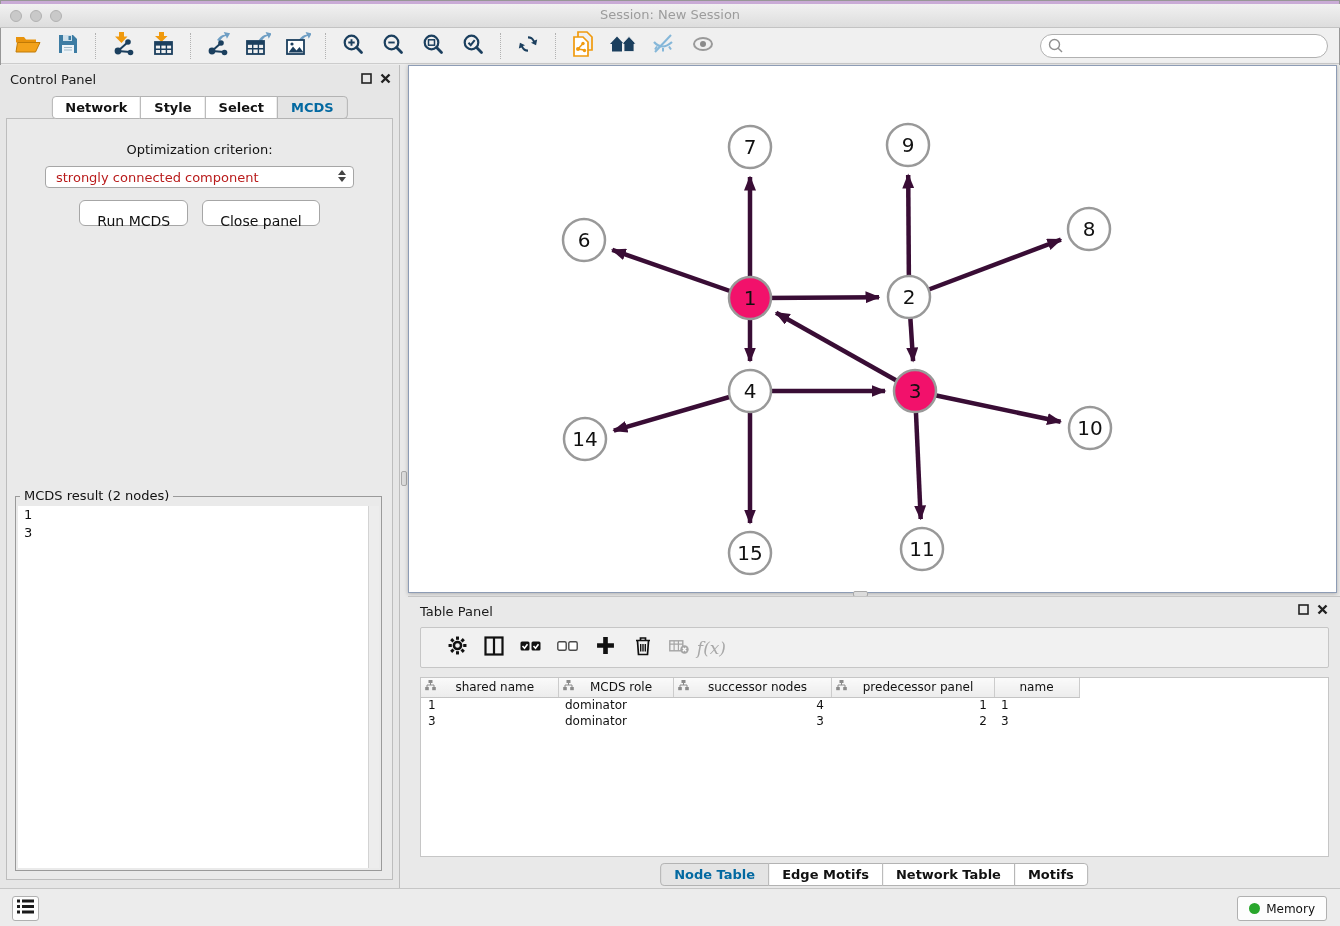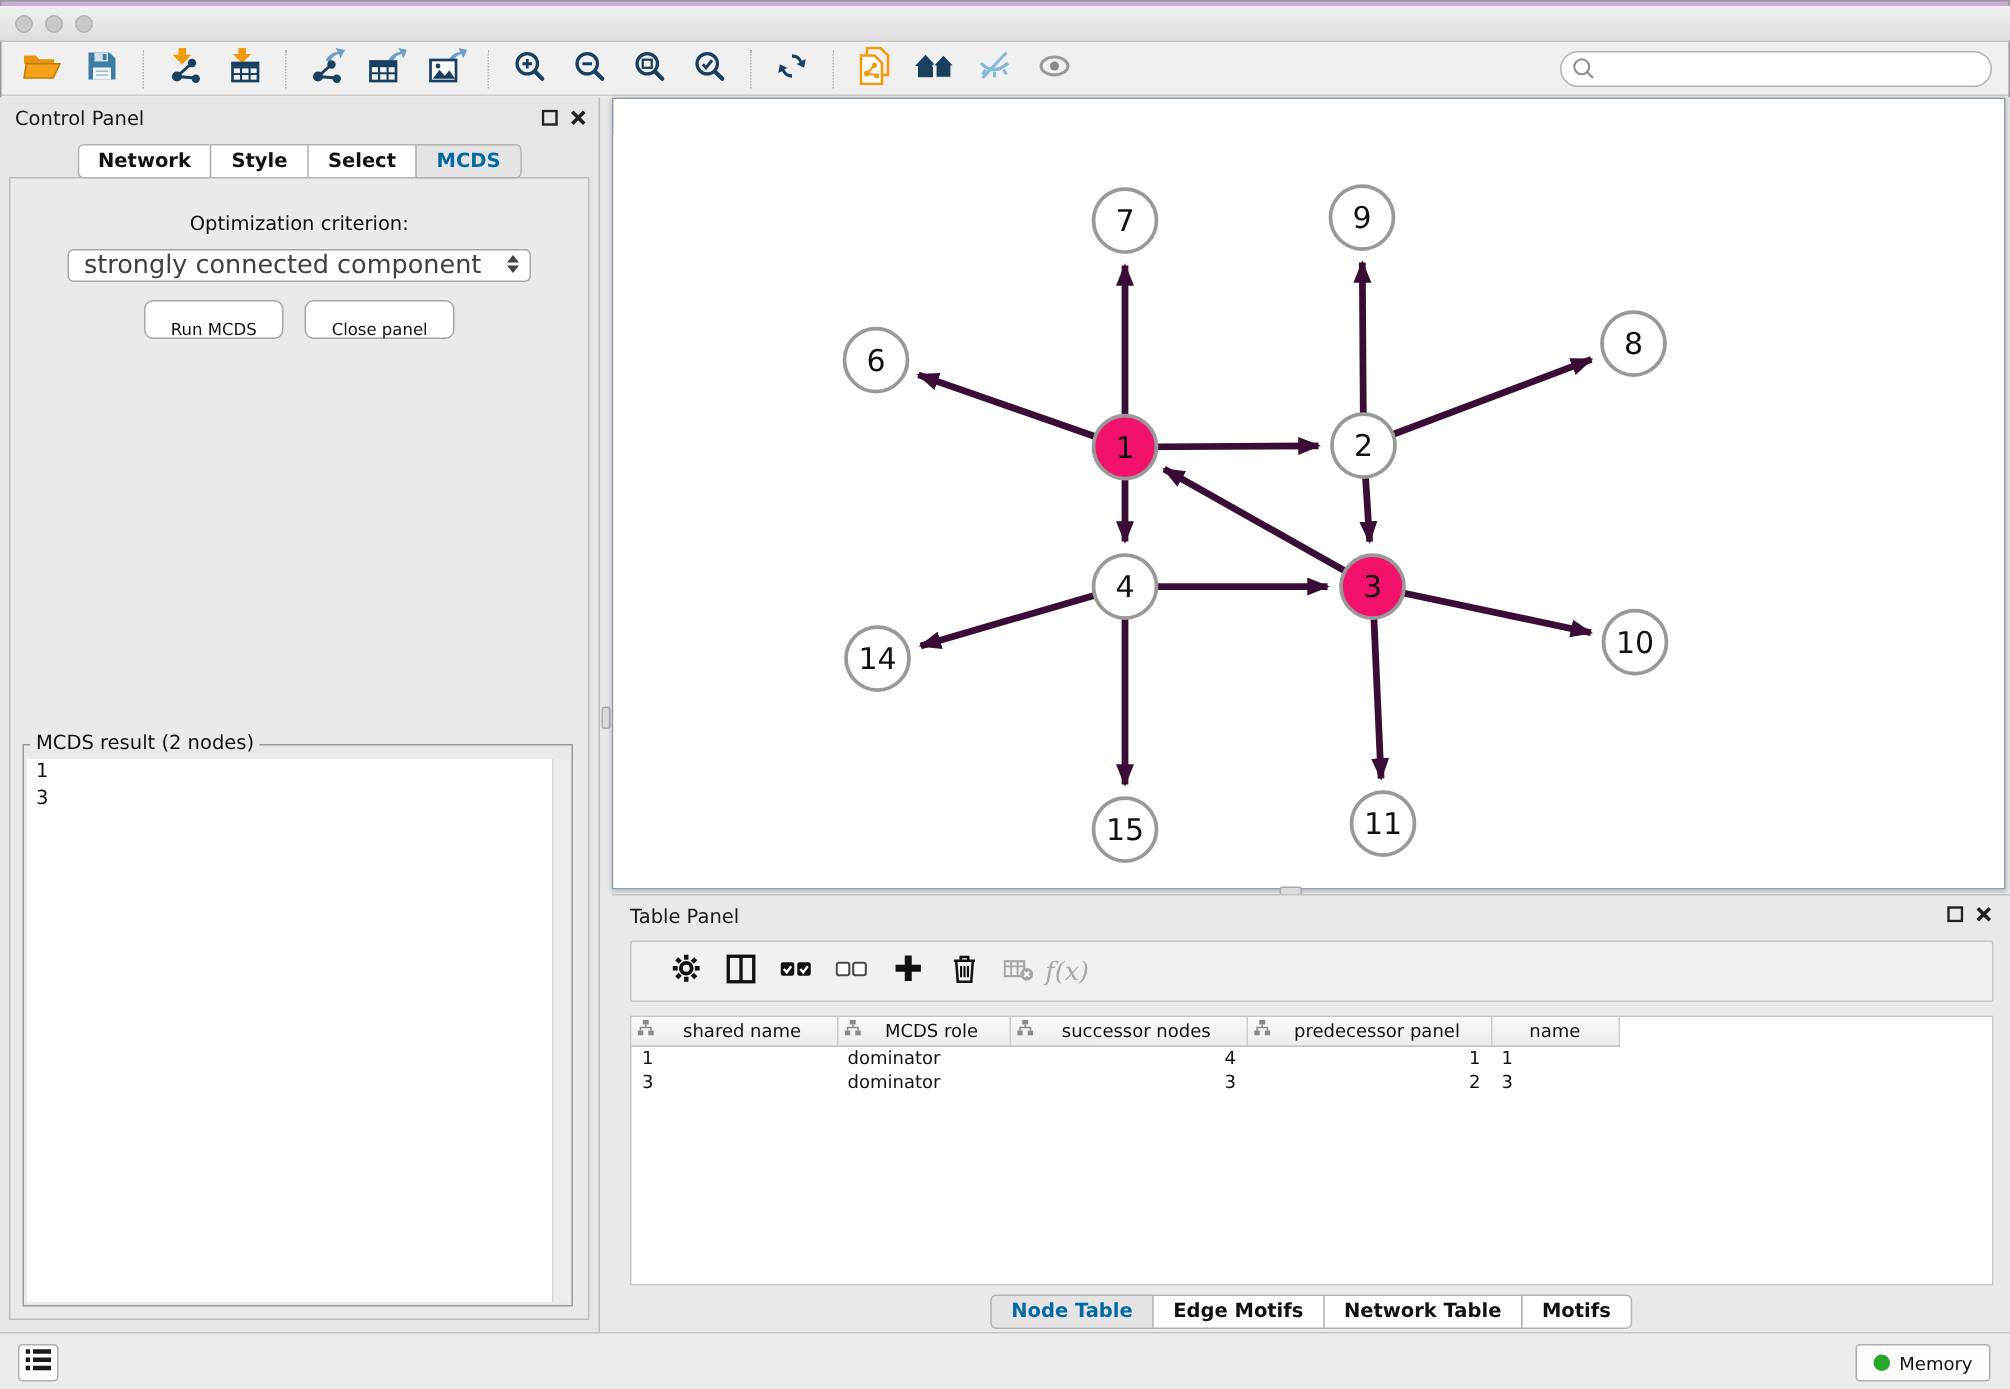--- a/index.html
+++ b/index.html
@@ -93,6 +93,7 @@
     <span class="tl t1"></span>
     <span class="tl t2"></span>
     <span class="tl t3"></span>
+    <div class="title-text">Session: New Session</div>
   </div>
 
   <div class="toolbar">

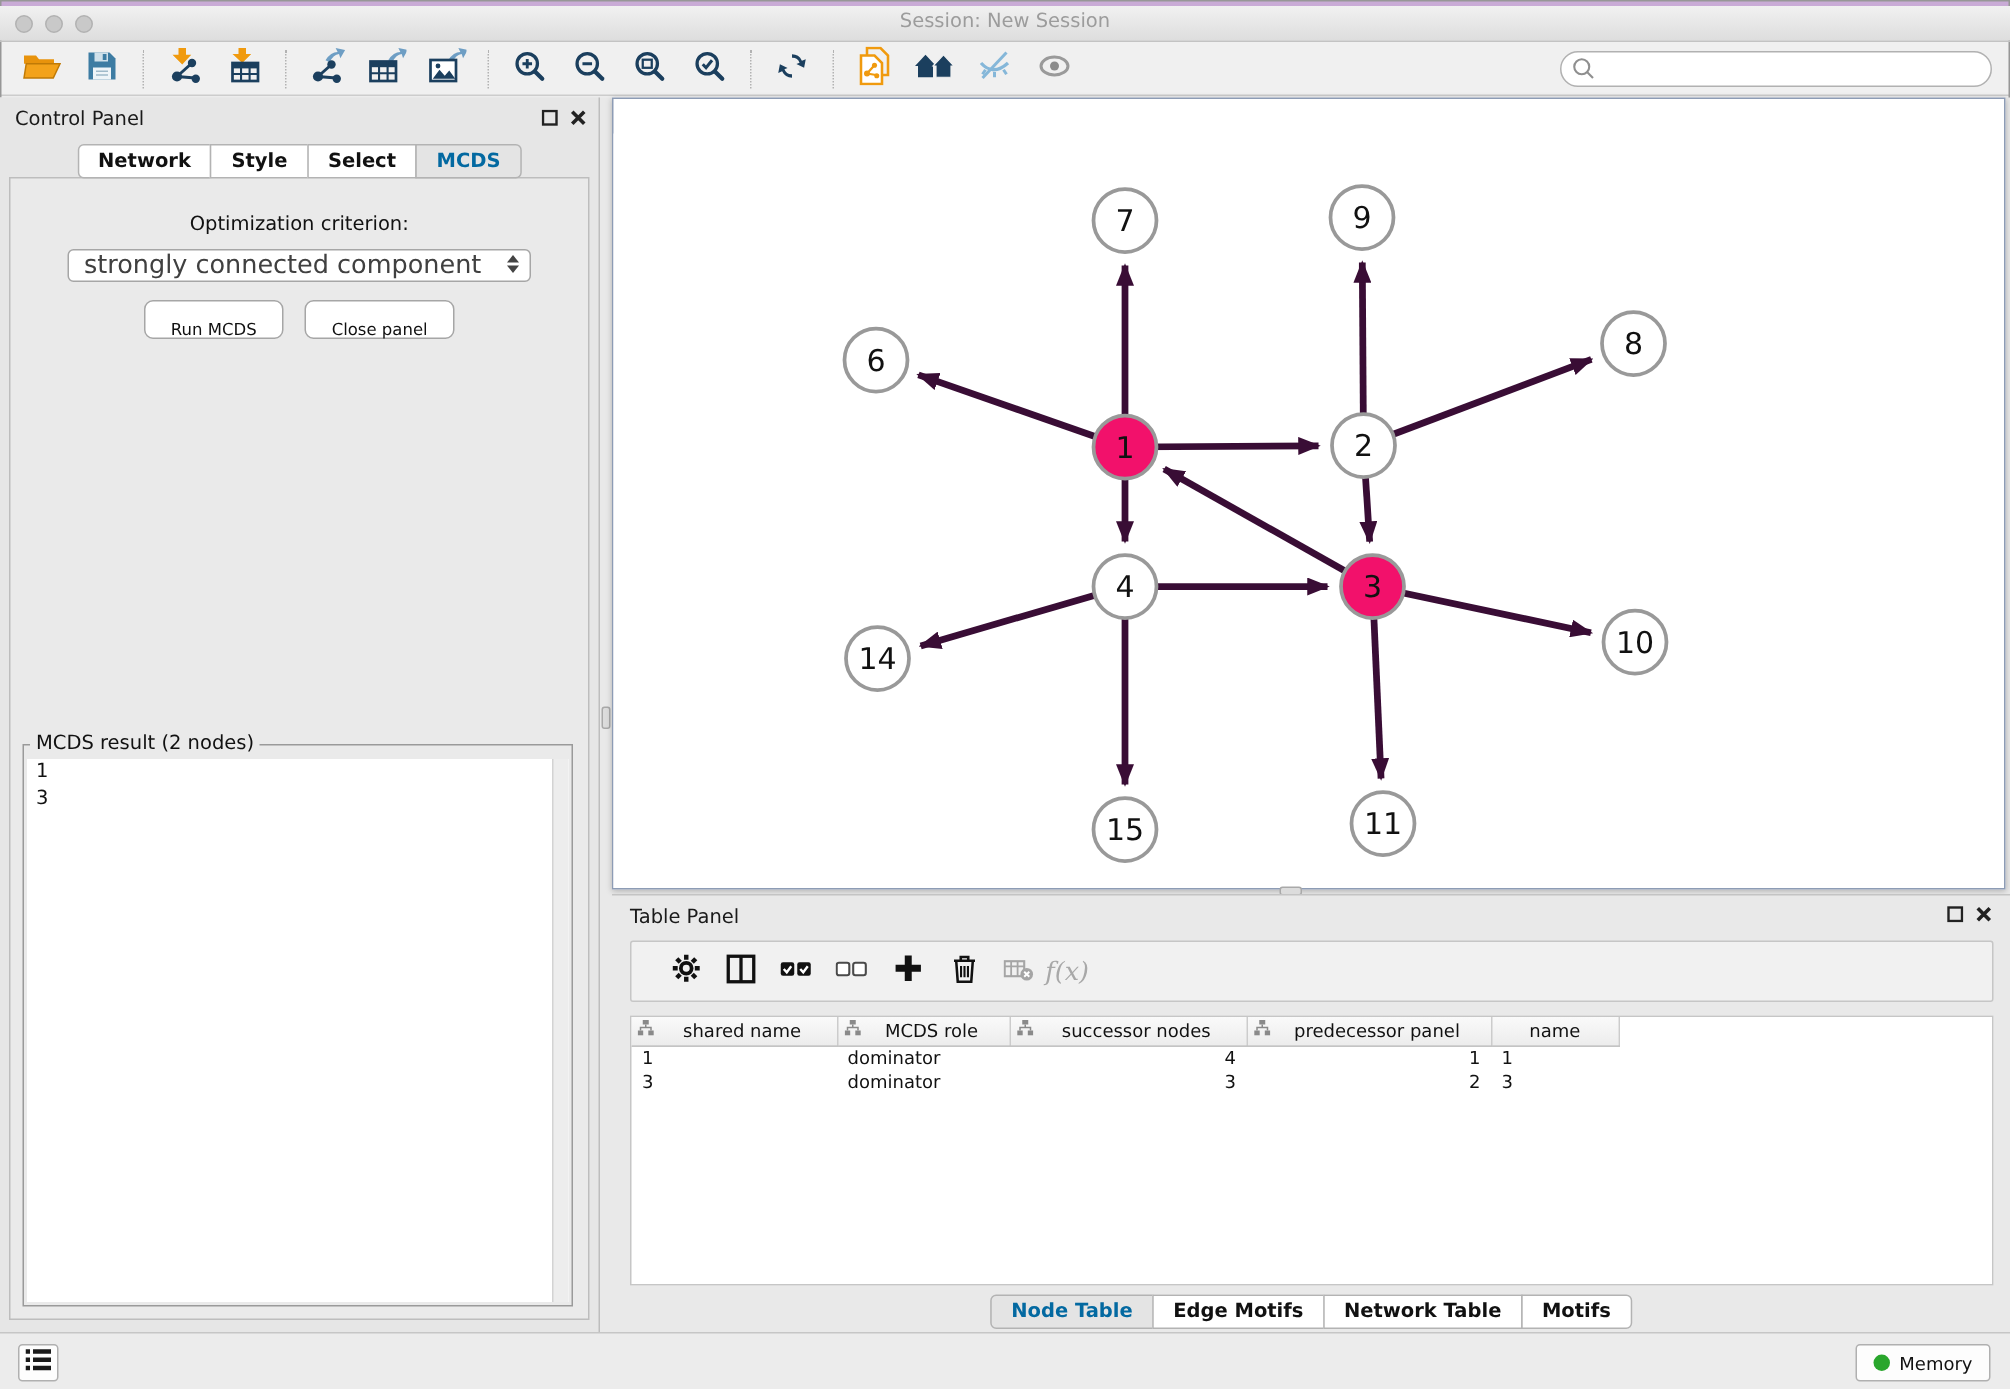--- a/index.html
+++ b/index.html
@@ -37,7 +37,7 @@
   .tabstrip .tab.active { background:#e4e4e4; color:#0369a1; }
   .cp-content { position:absolute; left:6px; right:6px; top:53px; bottom:8px; background:#eaeaea; border:1px solid #bdbdbd; }
   .opt-label { position:absolute; top:23px; left:0; right:0; text-align:center; font-size:13px; color:#111; }
-  .criterion-select { position:absolute; left:38px; right:38px; top:47px; height:22px; background:#fff; border:1px solid #a6a6a6; border-radius:4px; font-size:17px; color:#404040; display:flex; align-items:center; padding-left:10px; }
+  .criterion-select { position:absolute; left:38px; right:38px; top:47px; height:22px; background:#fff; border:1px solid #a6a6a6; border-radius:4px; font-size:13px; color:#b91c1c; display:flex; align-items:center; padding-left:10px; }
   .chevrons { position:absolute; right:7px; top:3px; display:flex; flex-direction:column; gap:2px; }
   .chevrons i { display:block; width:0; height:0; border-left:4px solid transparent; border-right:4px solid transparent; }
   .chevrons .up { border-bottom:5px solid #444; }

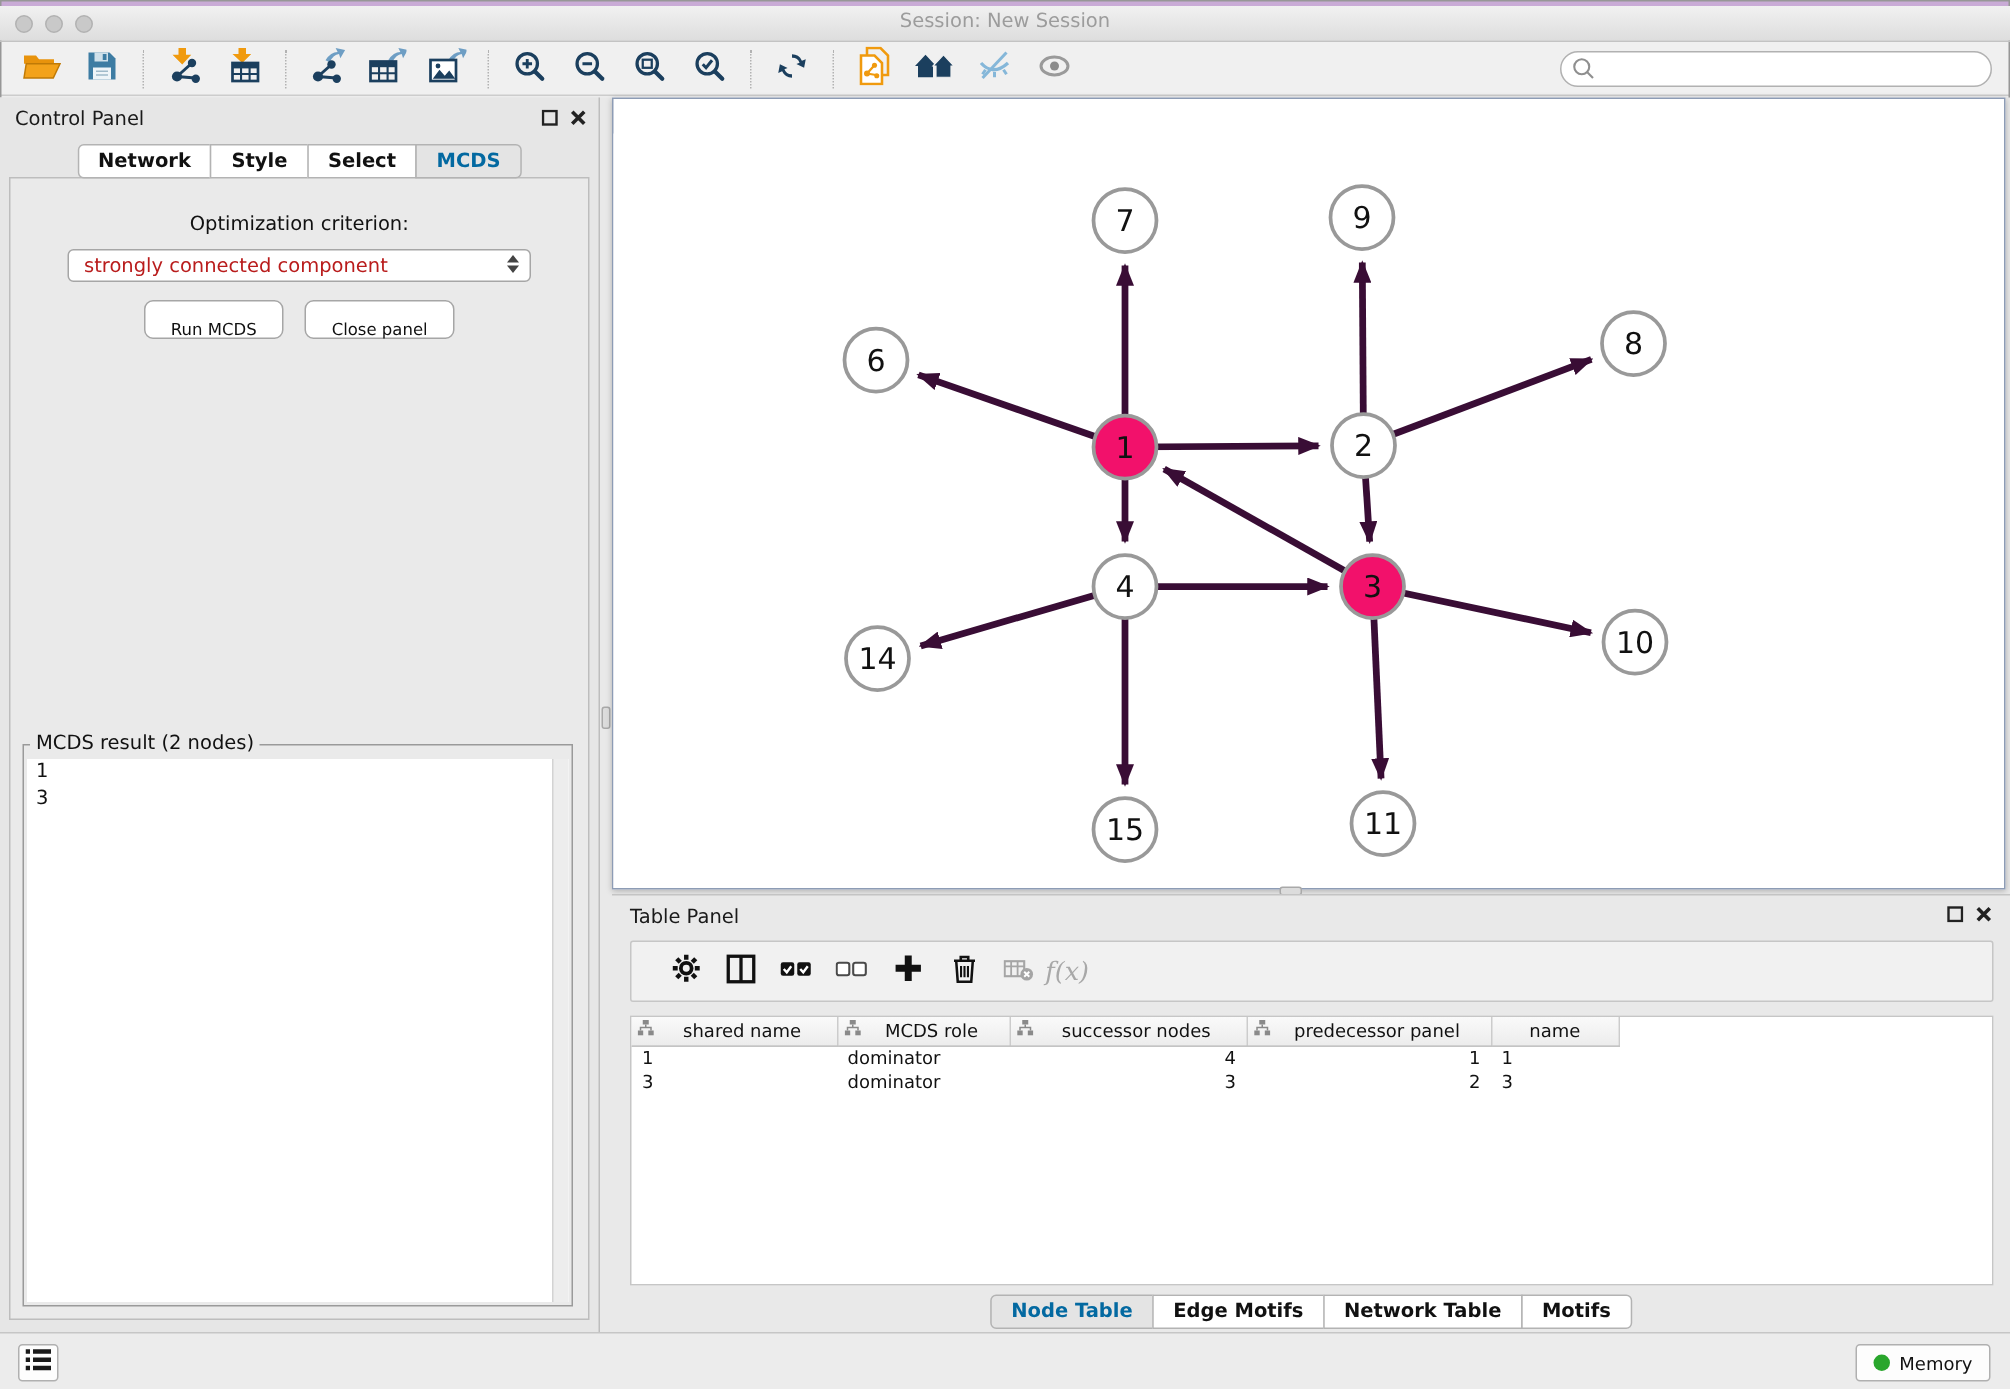--- a/index.html
+++ b/index.html
@@ -43,7 +43,7 @@
   .chevrons .up { border-bottom:5px solid #444; }
   .chevrons .dn { border-top:5px solid #444; }
   .btn-row { position:absolute; top:81px; left:0; right:0; display:flex; justify-content:center; gap:14px; }
-  .btn { height:23px; padding:12px 17px; background:#fff; border:1px solid #a6a6a6; border-radius:6px; font-size:11px; color:#111; font-family:"DejaVu Sans",sans-serif; }
+  .btn { height:23px; padding:12px 17px; background:#fff; border:1px solid #a6a6a6; border-radius:6px; font-size:14px; color:#111; font-family:"DejaVu Sans",sans-serif; }
   .result-group { position:absolute; left:8px; right:10px; top:377px; bottom:8px; border:1px solid #9a9a9a; }
   .result-legend { position:absolute; top:-9px; left:4px; background:#eaeaea; padding:0 4px; font-size:13px; color:#111; }
   .result-content { position:absolute; left:2px; right:2px; top:9px; bottom:2px; background:#fff; overflow:hidden; }

